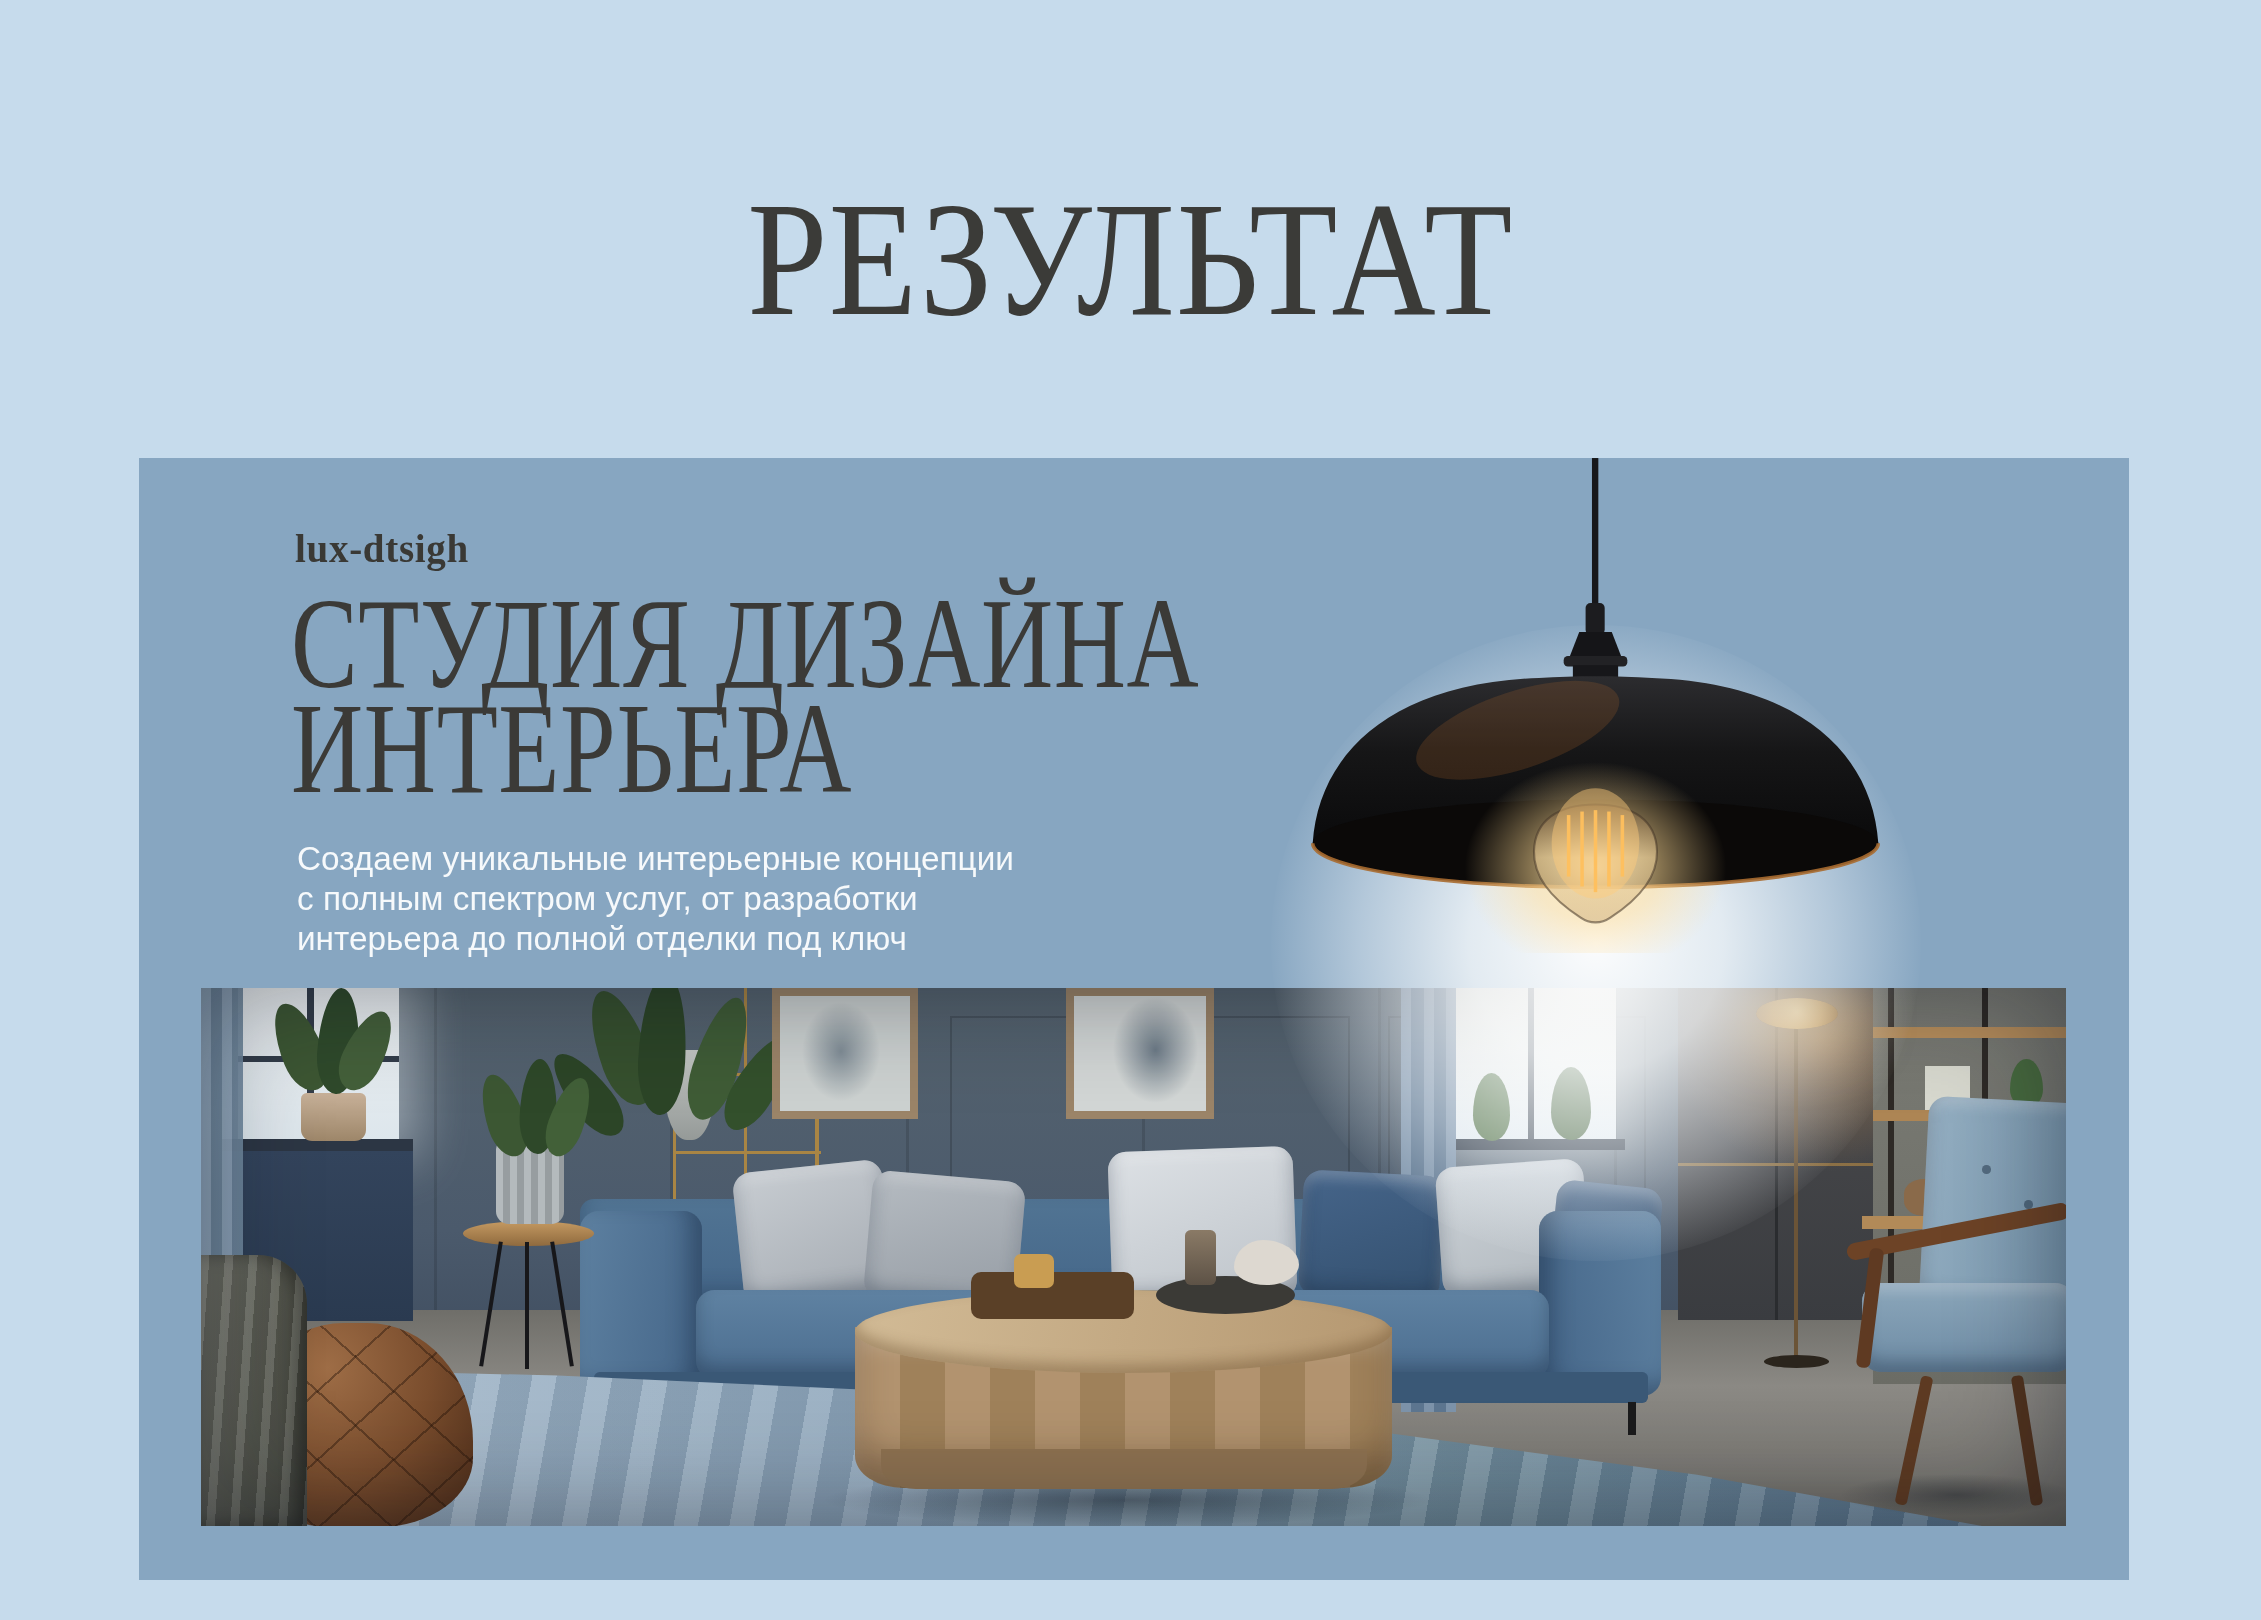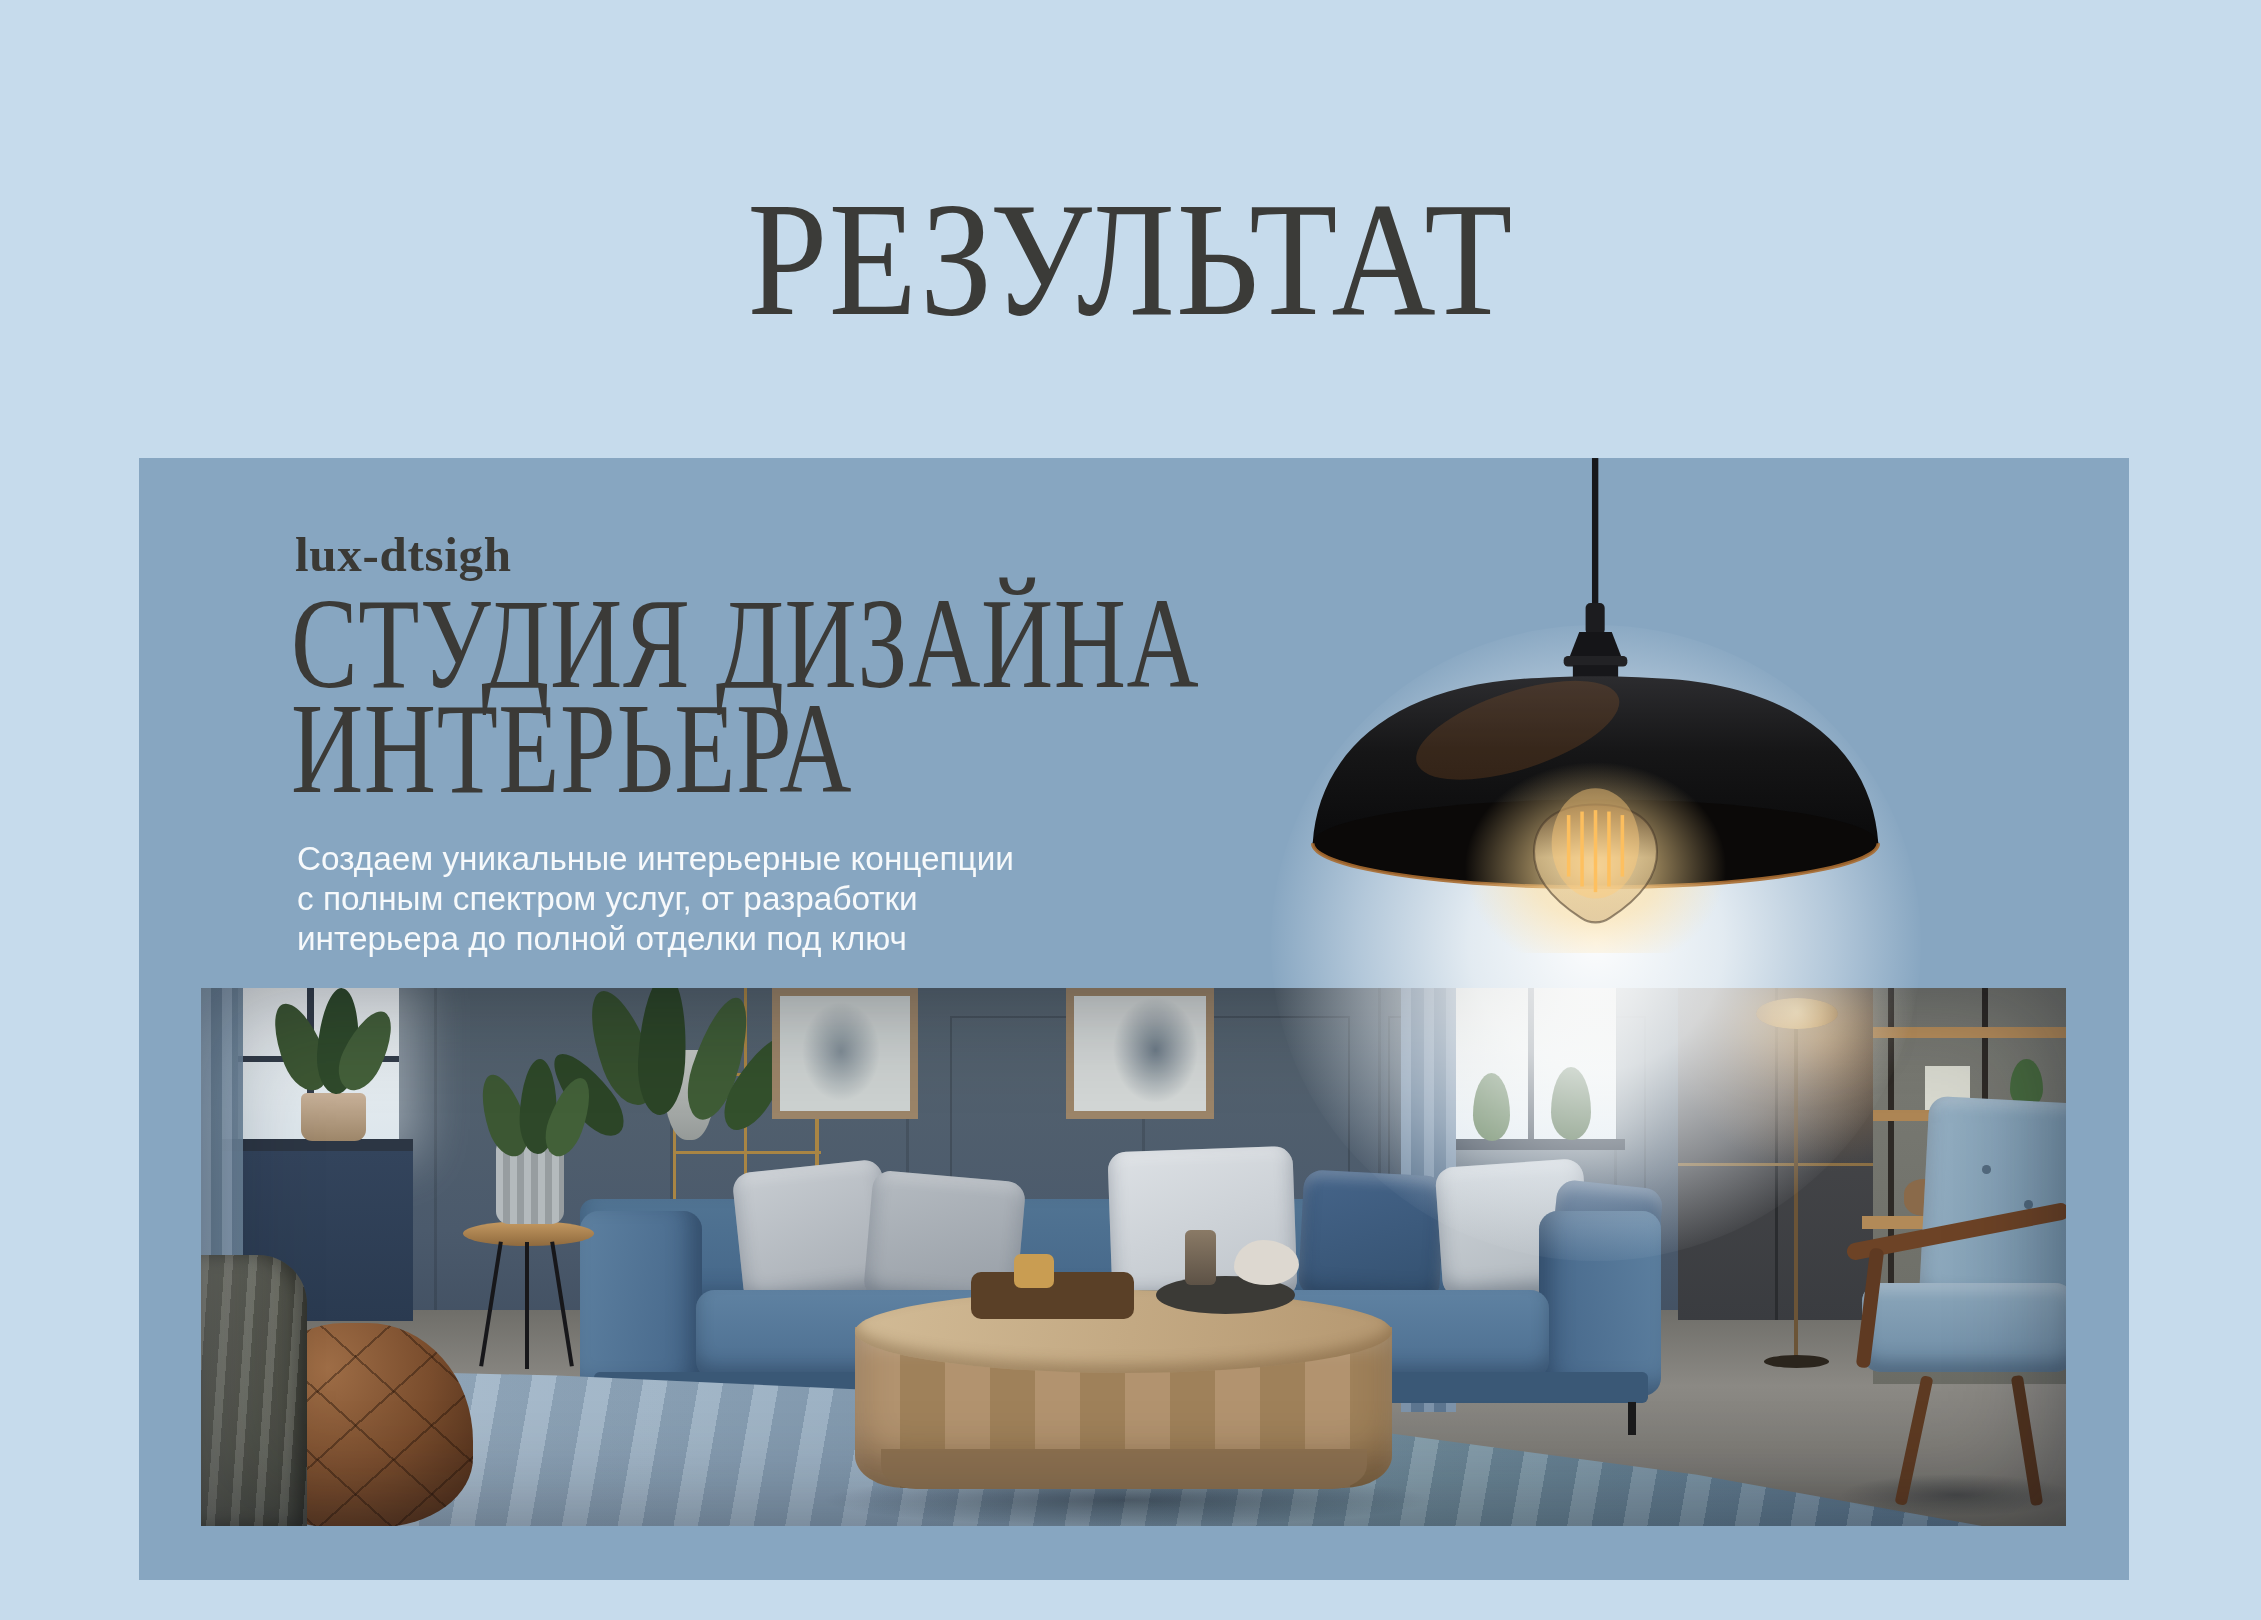--- a/index.html
+++ b/index.html
@@ -14,7 +14,7 @@
   .banner{position:absolute;left:139px;top:458px;width:1990px;height:1122px;background:#87a6c1;}
   .brand{position:absolute;left:295px;top:526px;margin:0;
          font-family:"Liberation Serif","DejaVu Serif",serif;font-weight:700;
-         font-size:49px;color:#3a3935;letter-spacing:0.7px;}
+         font-size:39px;color:#3a3935;letter-spacing:0.7px;}
   .heading{position:absolute;left:291px;top:591px;margin:0;
            font-family:"Liberation Serif","DejaVu Serif",serif;font-weight:500;
            font-size:130px;line-height:105px;color:#3b3a37;letter-spacing:0.7px;

